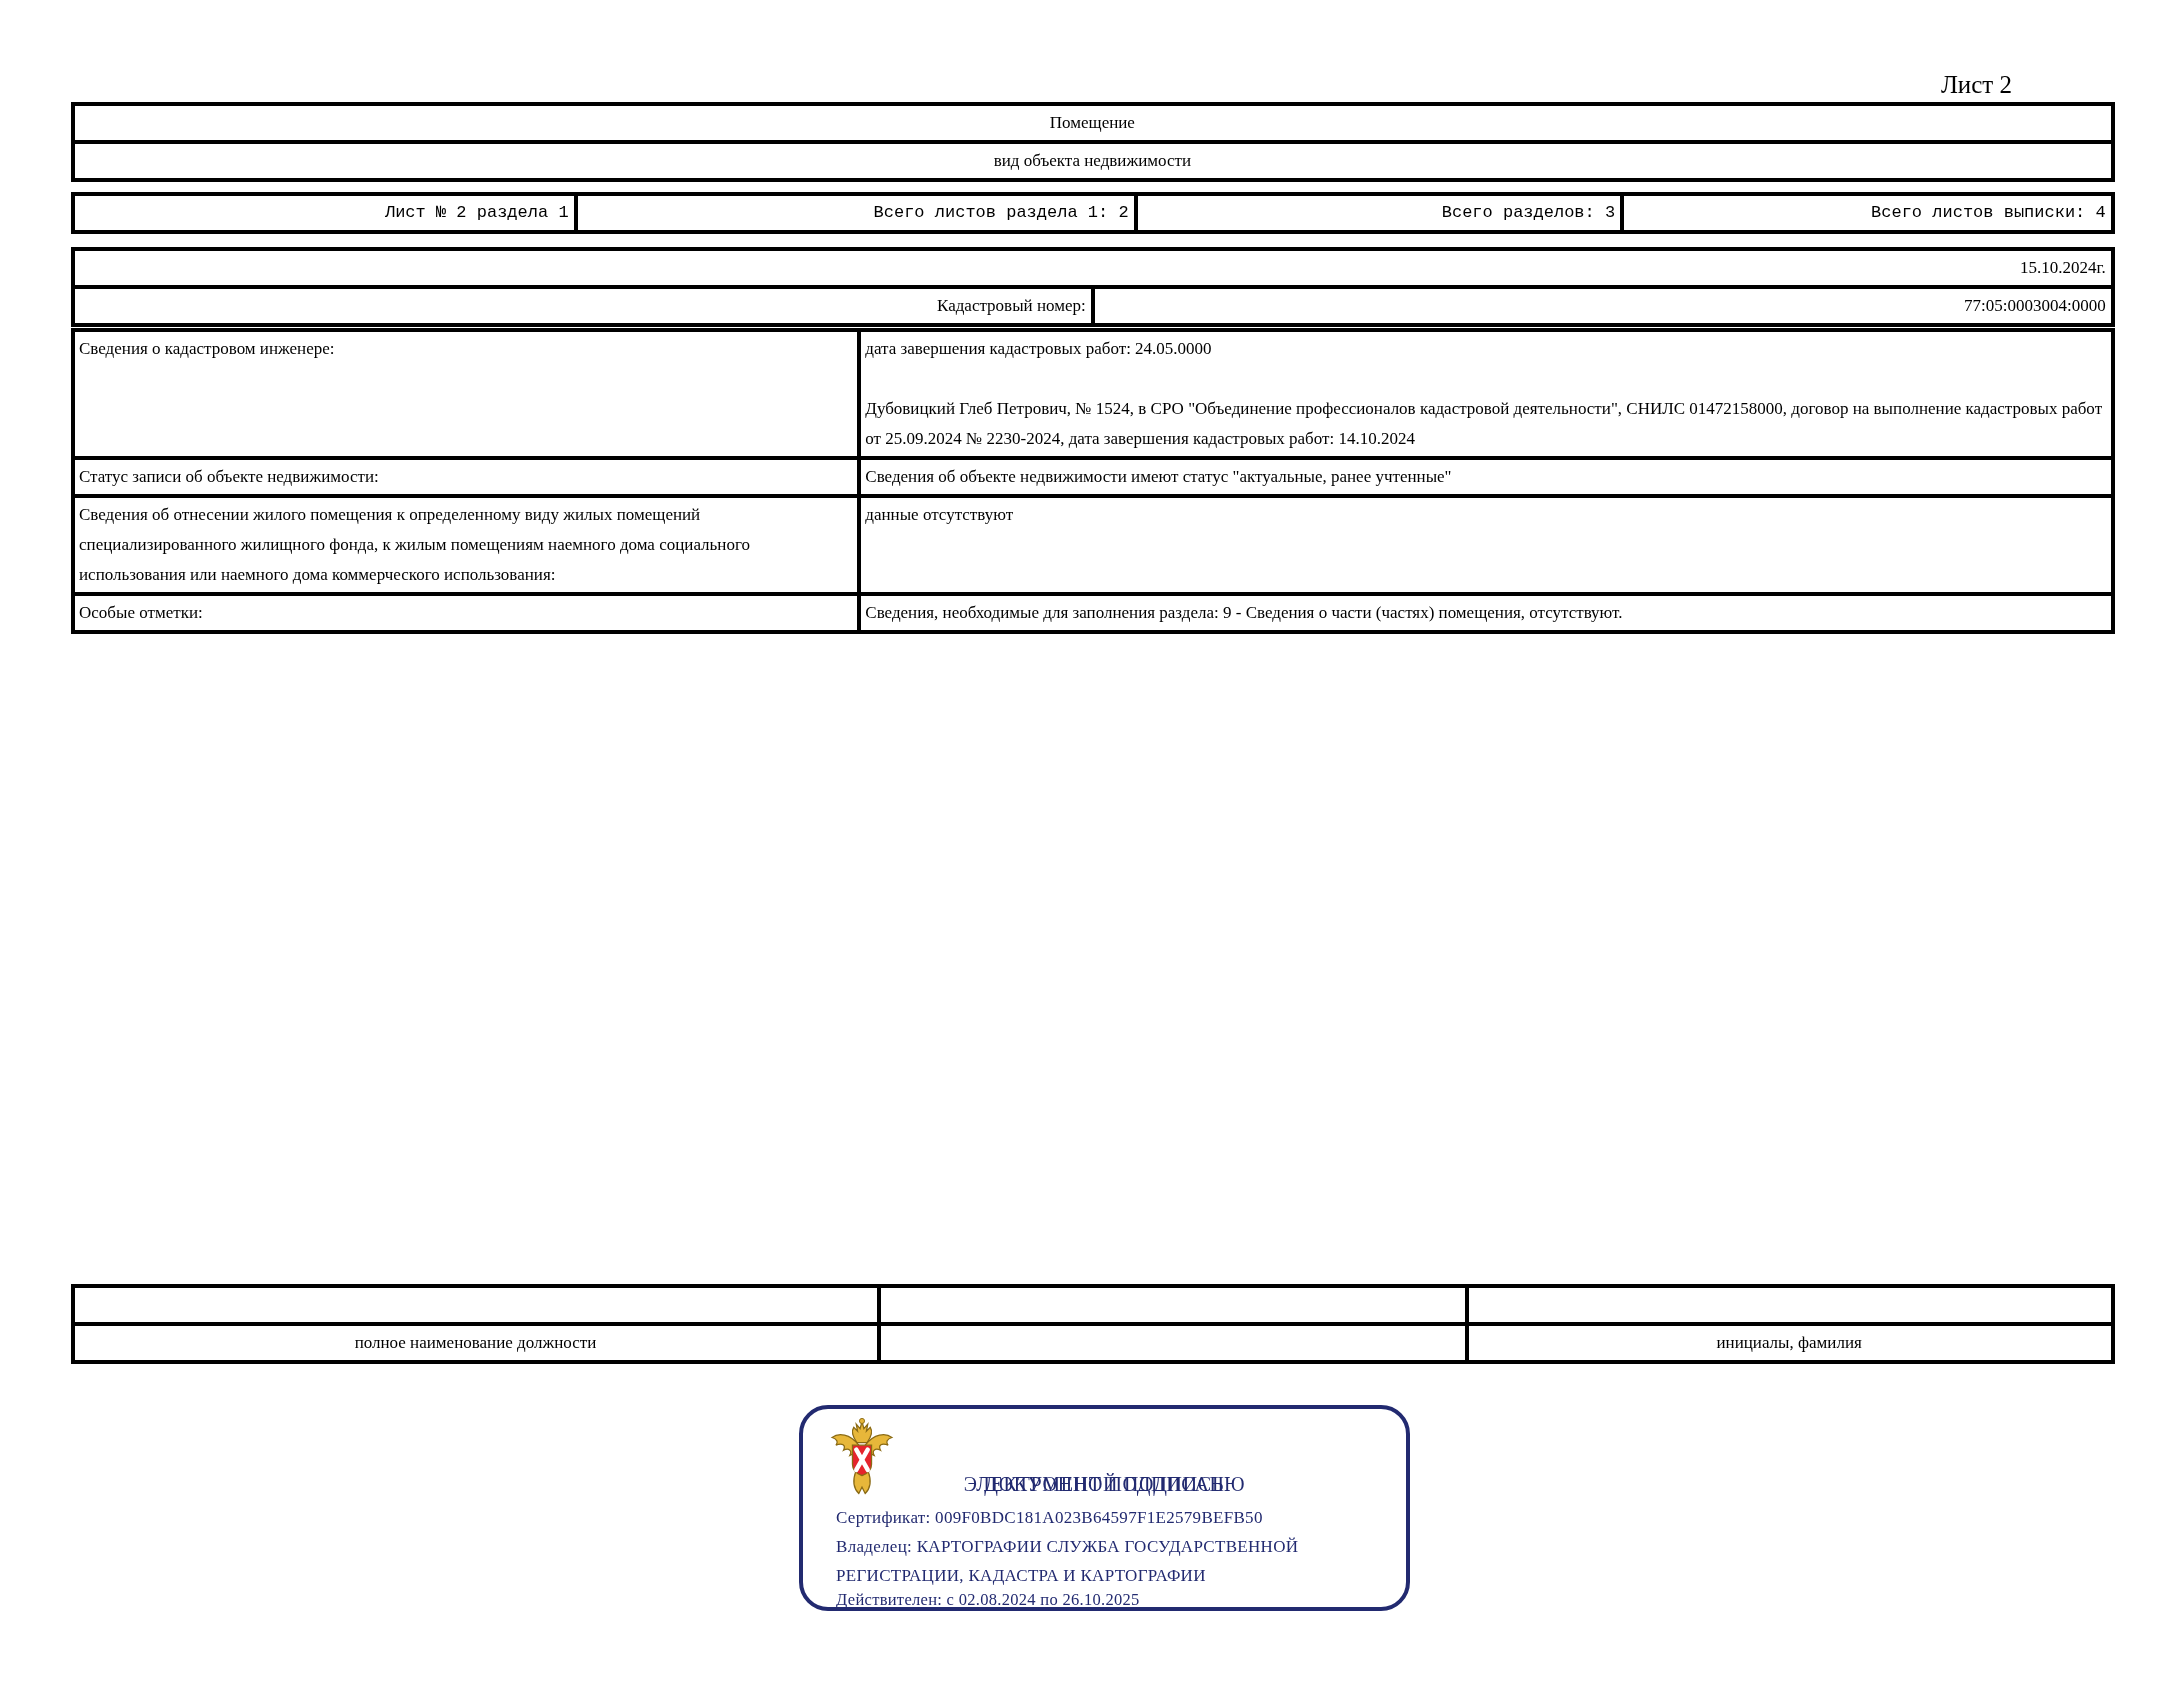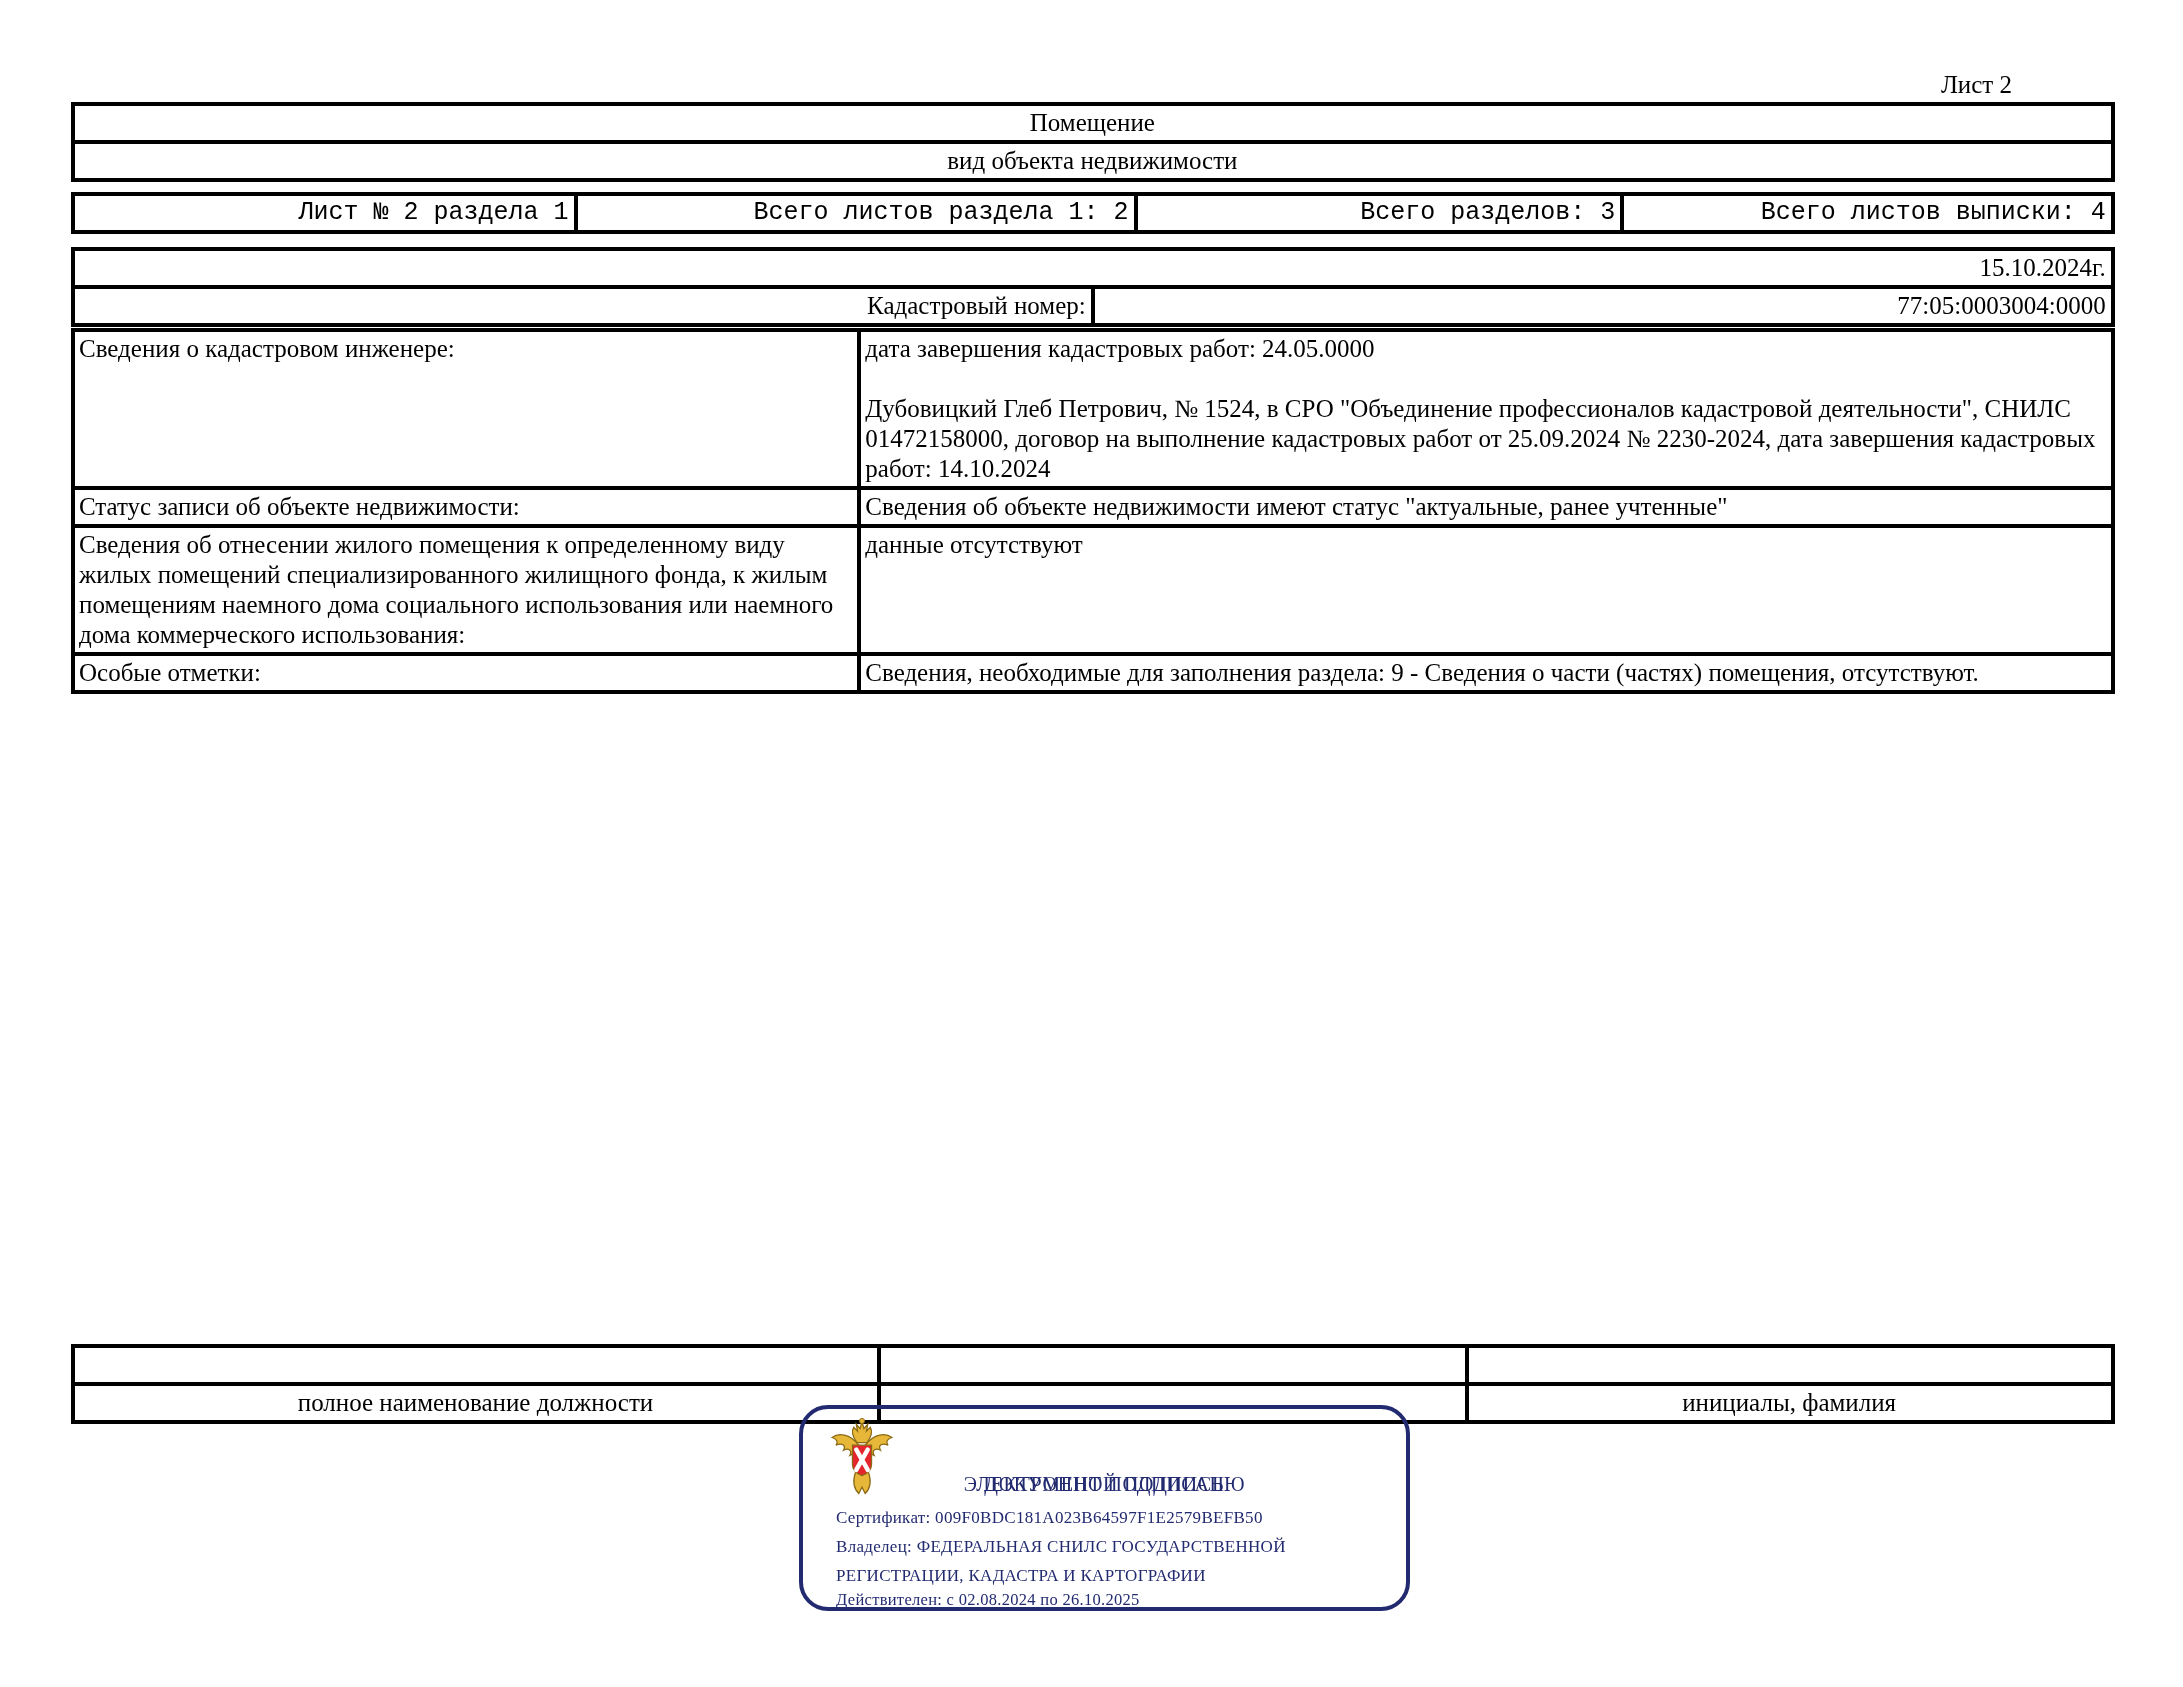--- a/index.html
+++ b/index.html
@@ -24,7 +24,7 @@
   }
   table.t td{
     border:4px solid #000;
-    font-size:25px;
+    font-size:17px;
     line-height:30px;
     padding:2px 5.3px 2px 4px;
     vertical-align:top;

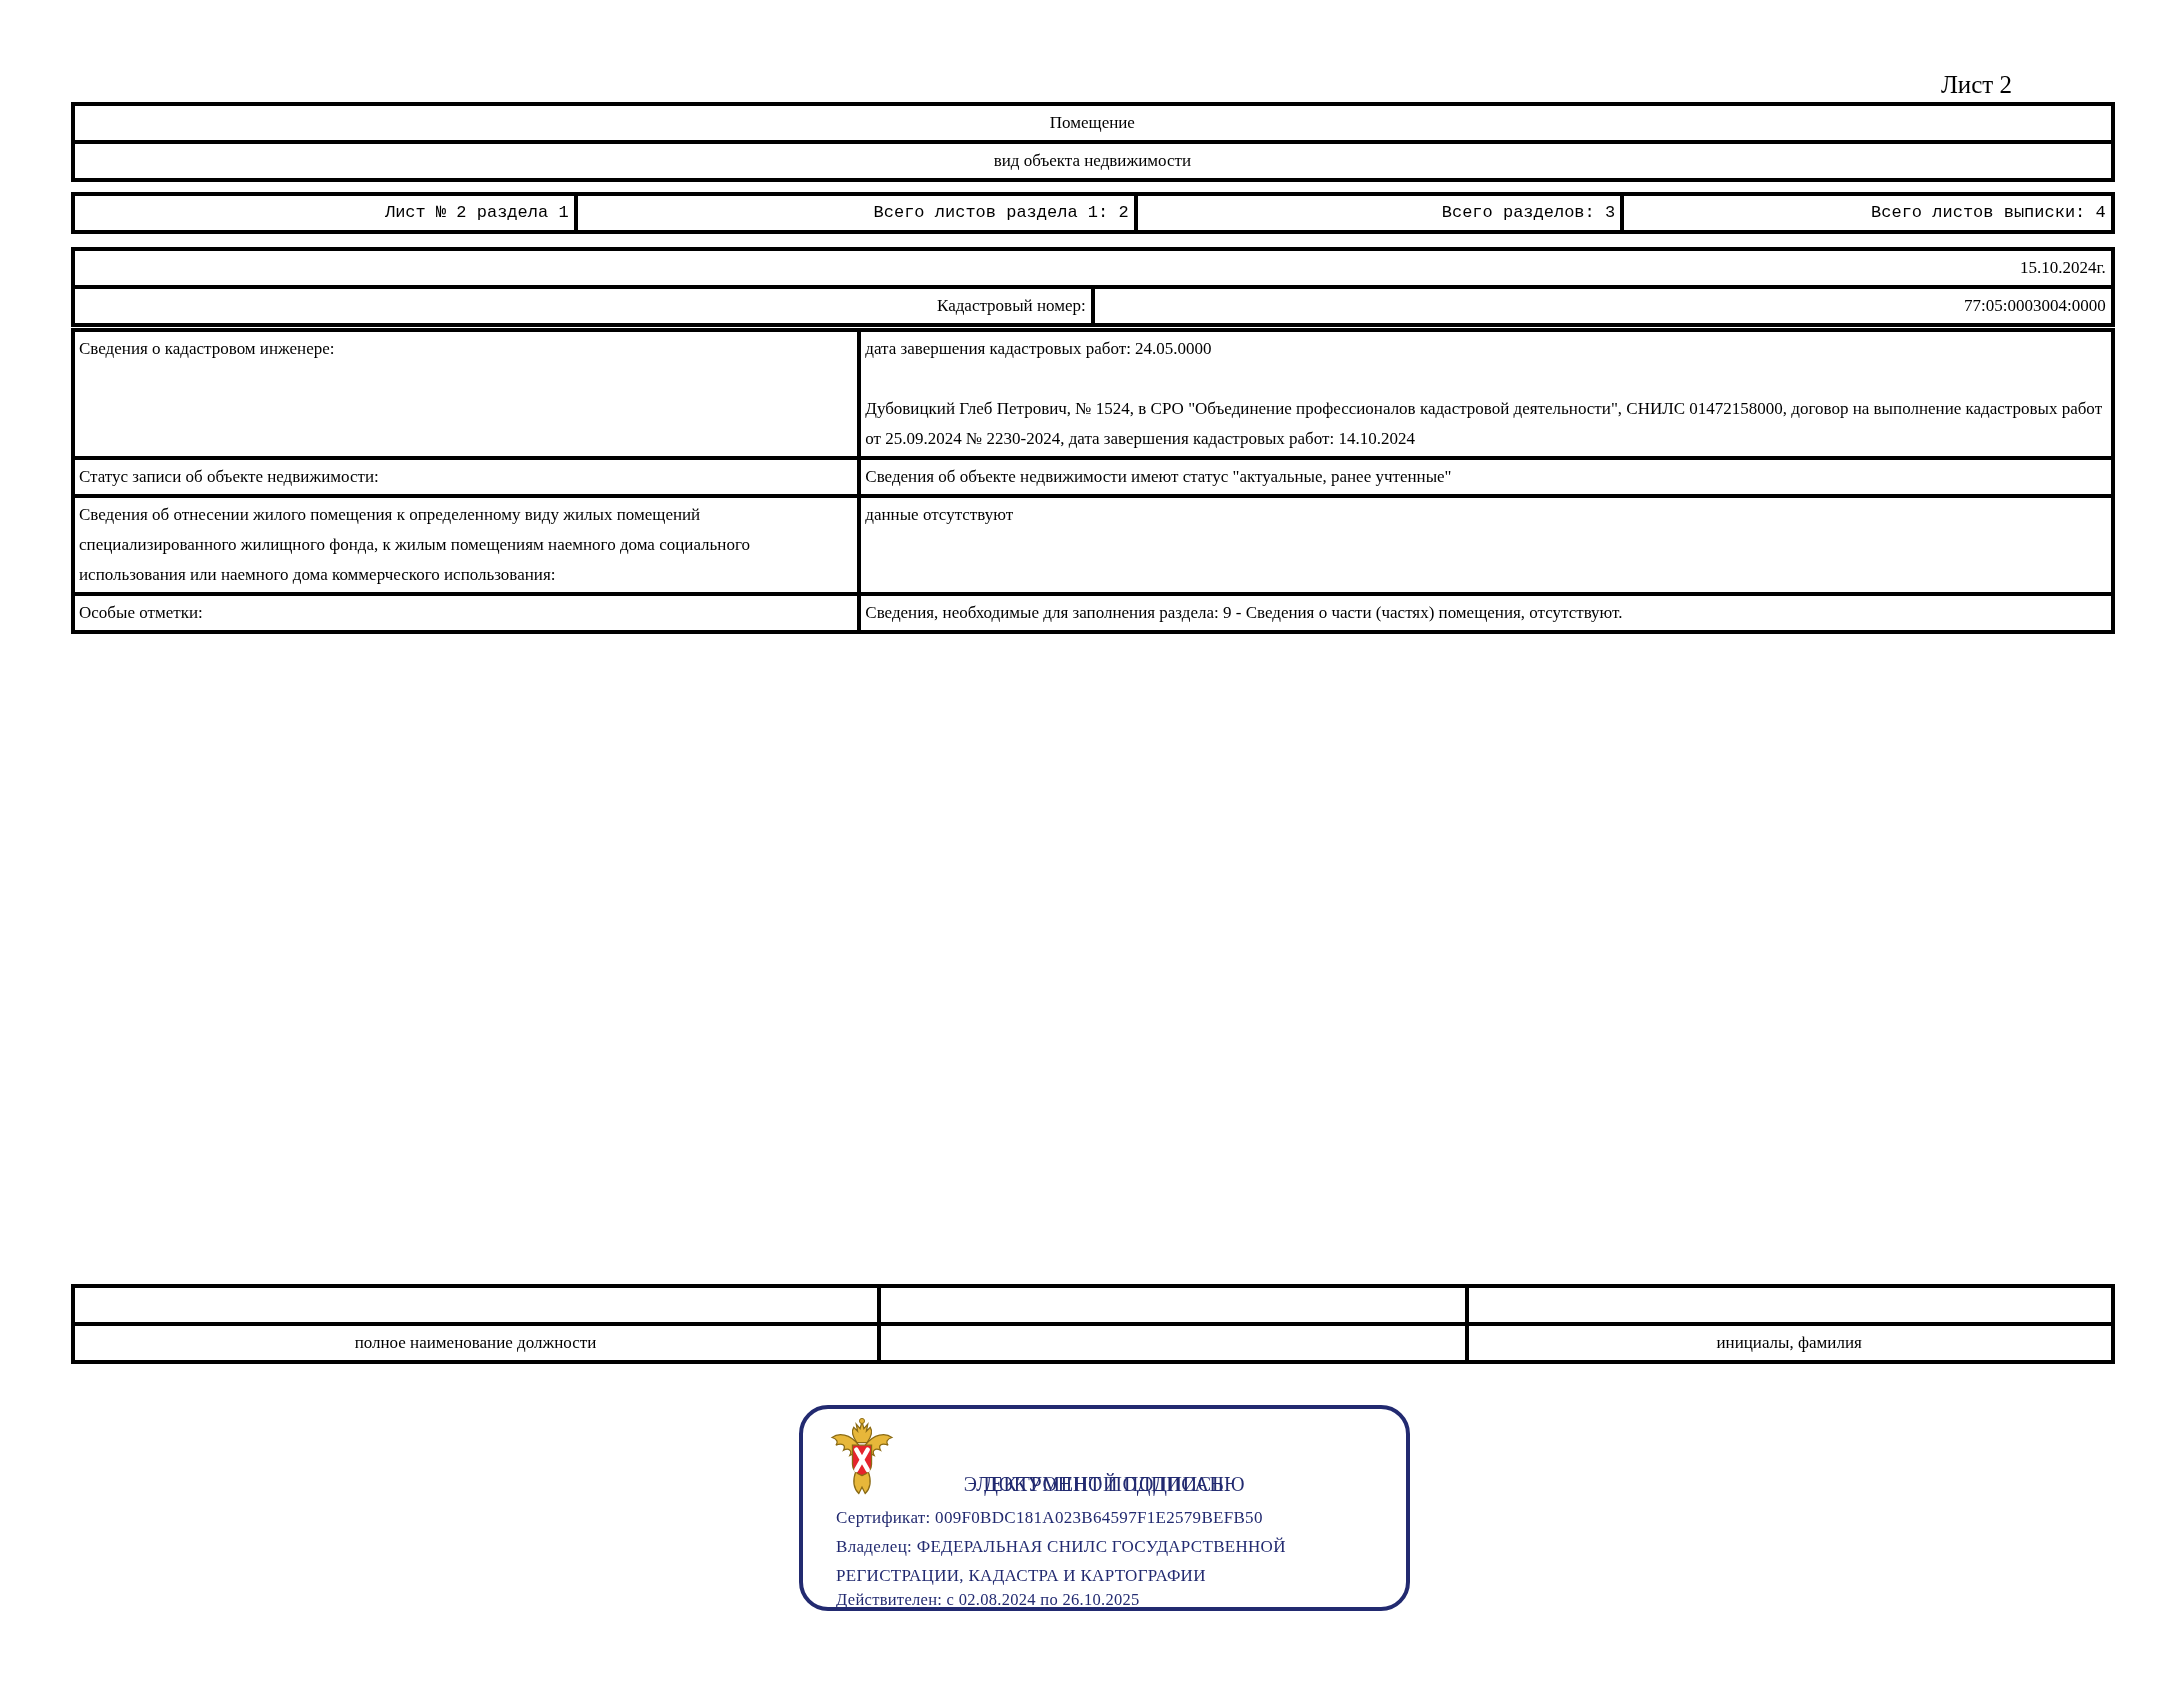--- a/index.html
+++ b/index.html
@@ -163,7 +163,7 @@
     <div class="s-title s-t1">ДОКУМЕНТ ПОДПИСАН</div>
     <div class="s-title s-t2">ЭЛЕКТРОННОЙ ПОДПИСЬЮ</div>
     <div class="s-small s-cert">Сертификат: 009F0BDC181A023B64597F1E2579BEFB50</div>
-    <div class="s-small s-own1">Владелец: ФЕДЕРАЛЬНАЯ СНИЛС ГОСУДАРСТВЕННОЙ</div>
+    <div class="s-small s-own1">Владелец: КАРТОГРАФИИ СЛУЖБА ГОСУДАРСТВЕННОЙ</div>
     <div class="s-small s-own2">РЕГИСТРАЦИИ, КАДАСТРА И КАРТОГРАФИИ</div>
     <div class="s-small s-valid">Действителен: с 02.08.2024 по 26.10.2025</div>
   </div>

